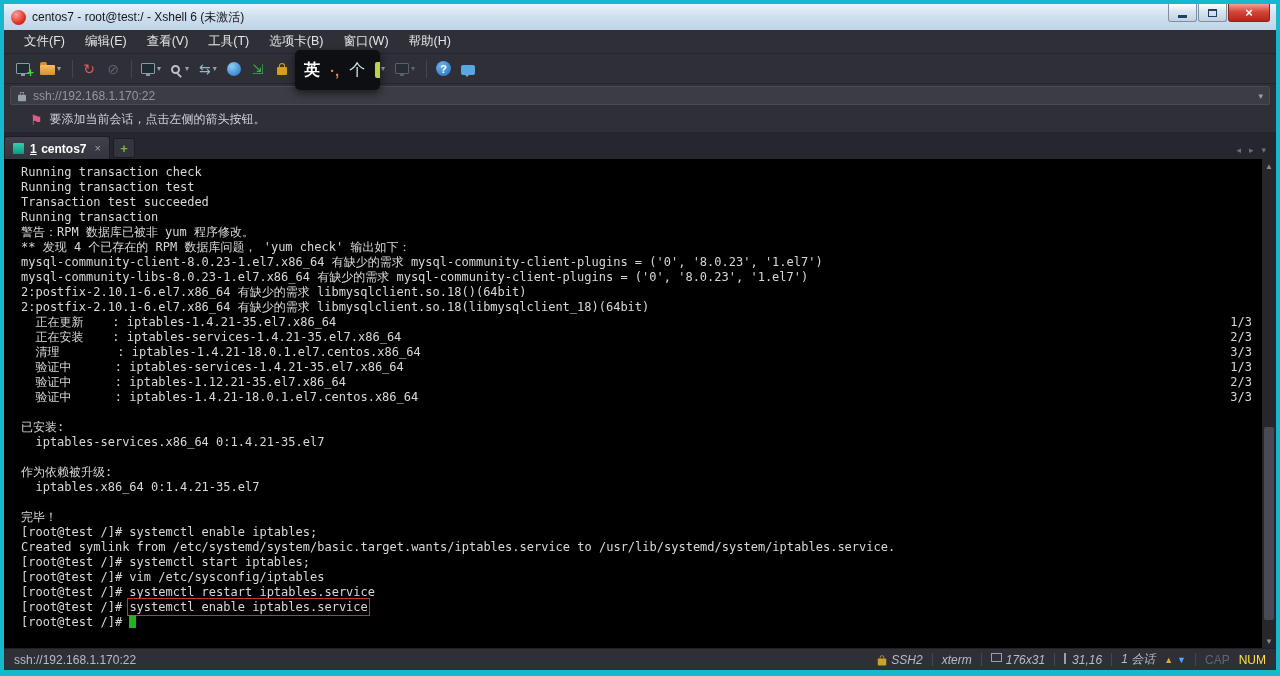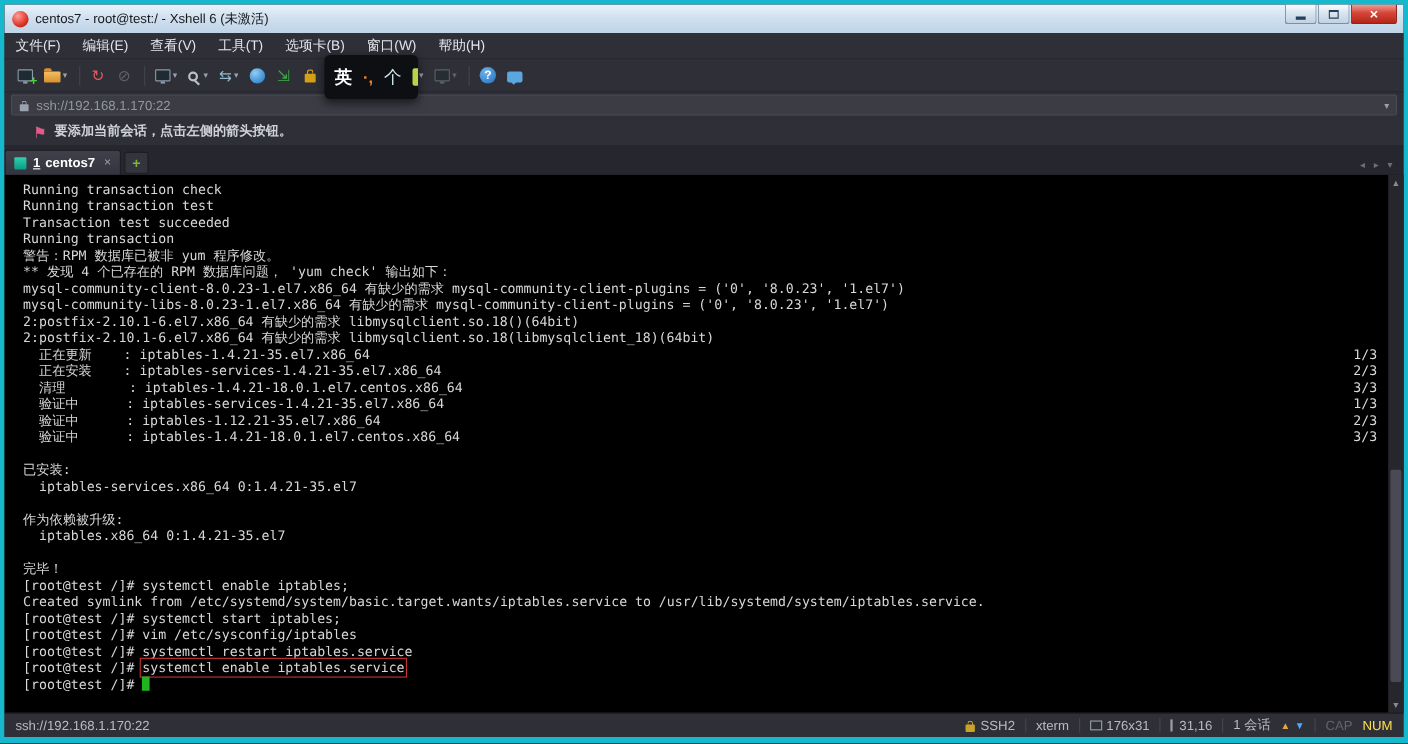--- a/index.html
+++ b/index.html
@@ -33,7 +33,7 @@
 
   
   .menubar { height:24px; flex:0 0 24px; background:#2f2f38; display:flex; align-items:flex-end;
-    border-bottom:1px solid #26262e; }
+    padding-left:10px; border-bottom:1px solid #26262e; }
   .menu-item { color:#e4e4ea; font-size:12.5px; padding:3px 10px; border-radius:2px; }
 
   .toolbar { height:30px; flex:0 0 30px; background:#2f2f38; display:flex; align-items:center;

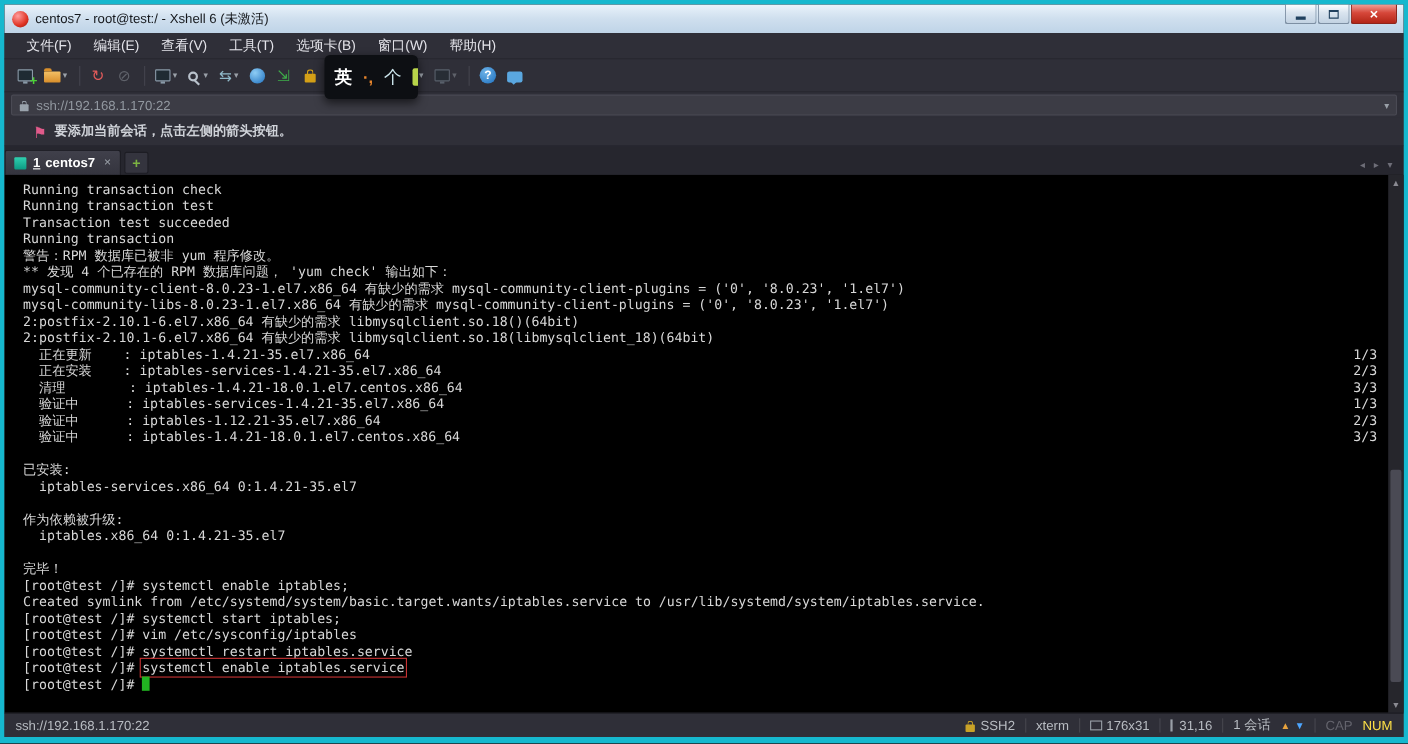--- a/index.html
+++ b/index.html
@@ -97,7 +97,7 @@
   .infobar { height:26px; flex:0 0 26px; background:#2f2f38; display:flex; align-items:center;
     padding-left:26px; gap:7px; border-bottom:1px solid #26262e; }
   .flag-icon { color:#e05a8a; font-size:14px; }
-  .info-text { color:#cfd2d8; font-size:12px;font-weight:bold; }
+  .info-text { color:#cfd2d8; font-size:12px; }
 
   
   .tabbar { height:26px; flex:0 0 26px; background:#26262e; display:flex; align-items:flex-end; padding-left:0; }

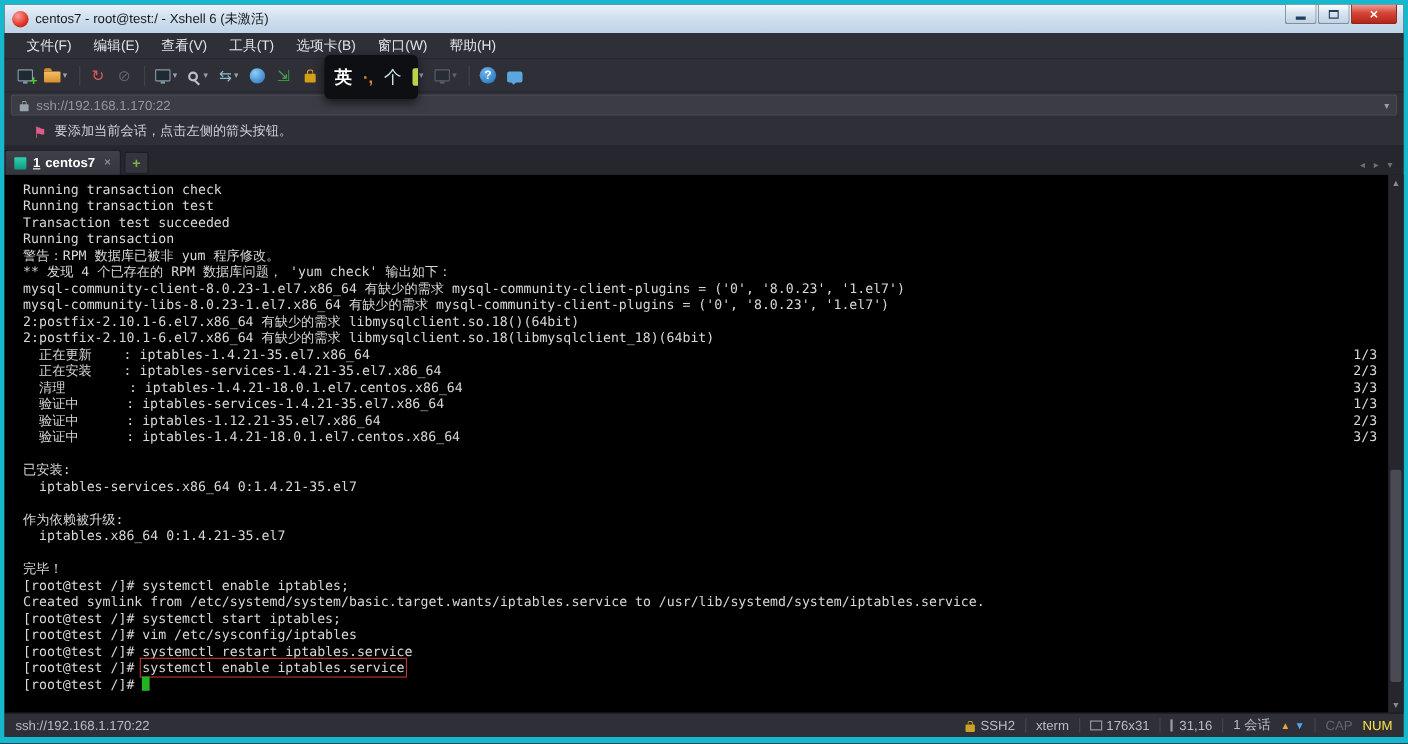--- a/index.html
+++ b/index.html
@@ -131,7 +131,7 @@
   .statusbar { height:22px; flex:0 0 22px; background:#2f2f38; border-top:1px solid #202026;
     display:flex; align-items:center; padding:0 10px; font-size:12px; color:#b8bcc2; }
   .sb-right { margin-left:auto; display:flex; align-items:center; gap:9px; }
-  .sb-item { display:flex; align-items:center; gap:4px; }
+  .sb-item { display:flex; gap:4px;font-style:italic; }
   .sb-sep { width:1px; height:13px; background:#46464e; }
   .screen-ico { width:11px; height:9px; border:1px solid #9aa0a8; display:inline-block; }
   .caretpos-ico { width:2px; height:11px; background:#9aa0a8; display:inline-block; margin-right:2px; }

